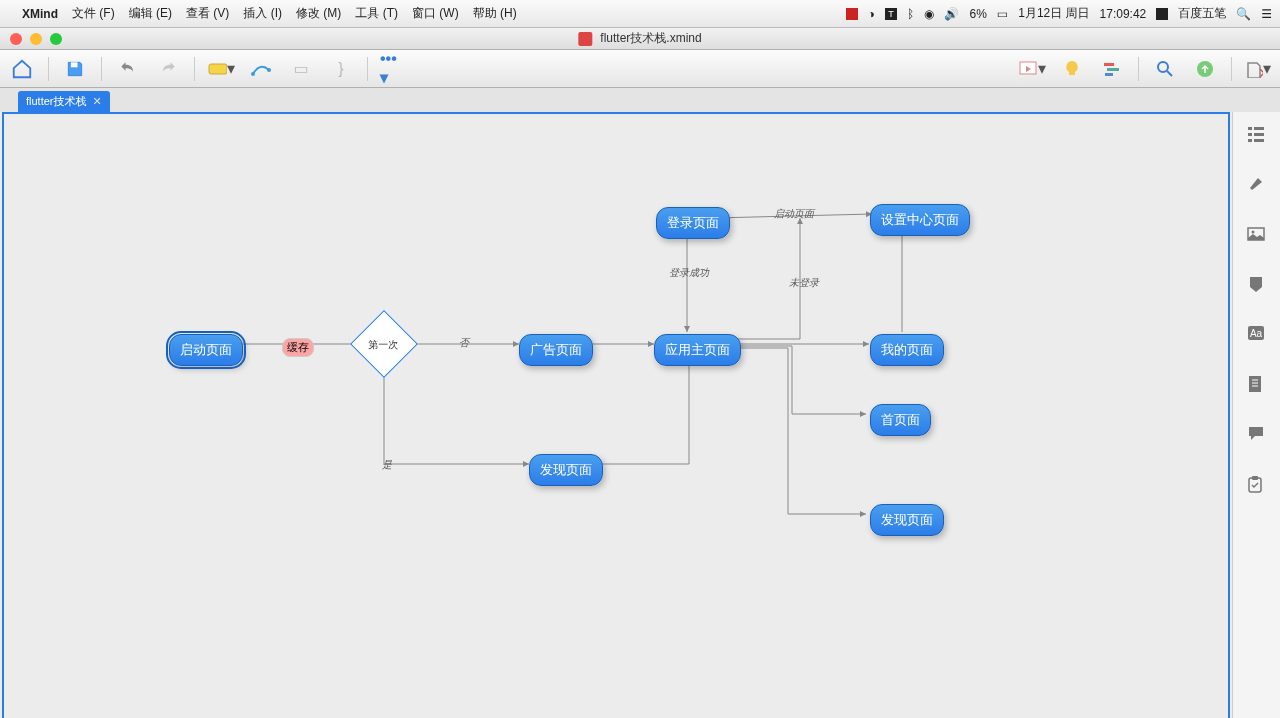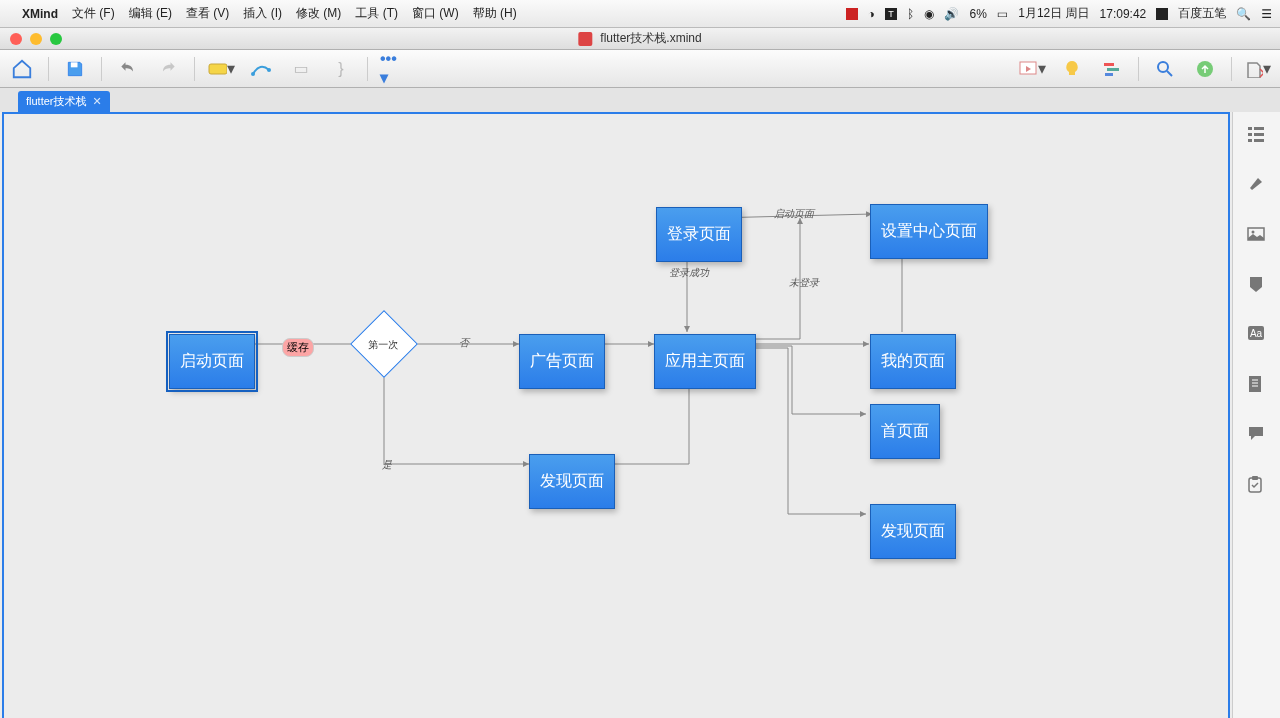--- a/index.html
+++ b/index.html
@@ -23,7 +23,7 @@
 .canvas{flex:1;background:#ececec;border:2px solid #2b7de9;position:relative;margin:0 2px 2px 2px}
 .sidepanel{width:48px;background:#f4f4f4;border-left:1px solid #ccc;display:flex;flex-direction:column;align-items:center;padding-top:12px;gap:28px}
 .sidepanel .sicon{width:22px;height:22px;color:#666}
-.node{position:absolute;background:linear-gradient(#4a9eee,#2b7de9);color:#fff;font-size:16px;padding:16px 10px;border-radius:0;border:1px solid #1a5fb8;box-shadow:2px 3px 6px rgba(0,0,0,.25)}
+.node{position:absolute;background:linear-gradient(#4a9eee,#2b7de9);color:#fff;font-size:13px;padding:6px 10px;border-radius:12px;border:1px solid #1a5fb8;box-shadow:2px 3px 6px rgba(0,0,0,.25)}
 .node.sel{outline:2px solid #1560c0;outline-offset:1px}
 .diamond{position:absolute;width:48px;height:48px;transform:rotate(45deg);background:#fff;border:1.5px solid #2b7de9}
 .diamond span{position:absolute;transform:rotate(-45deg);font-size:10px;color:#333;left:8px;top:17px;white-space:nowrap}

